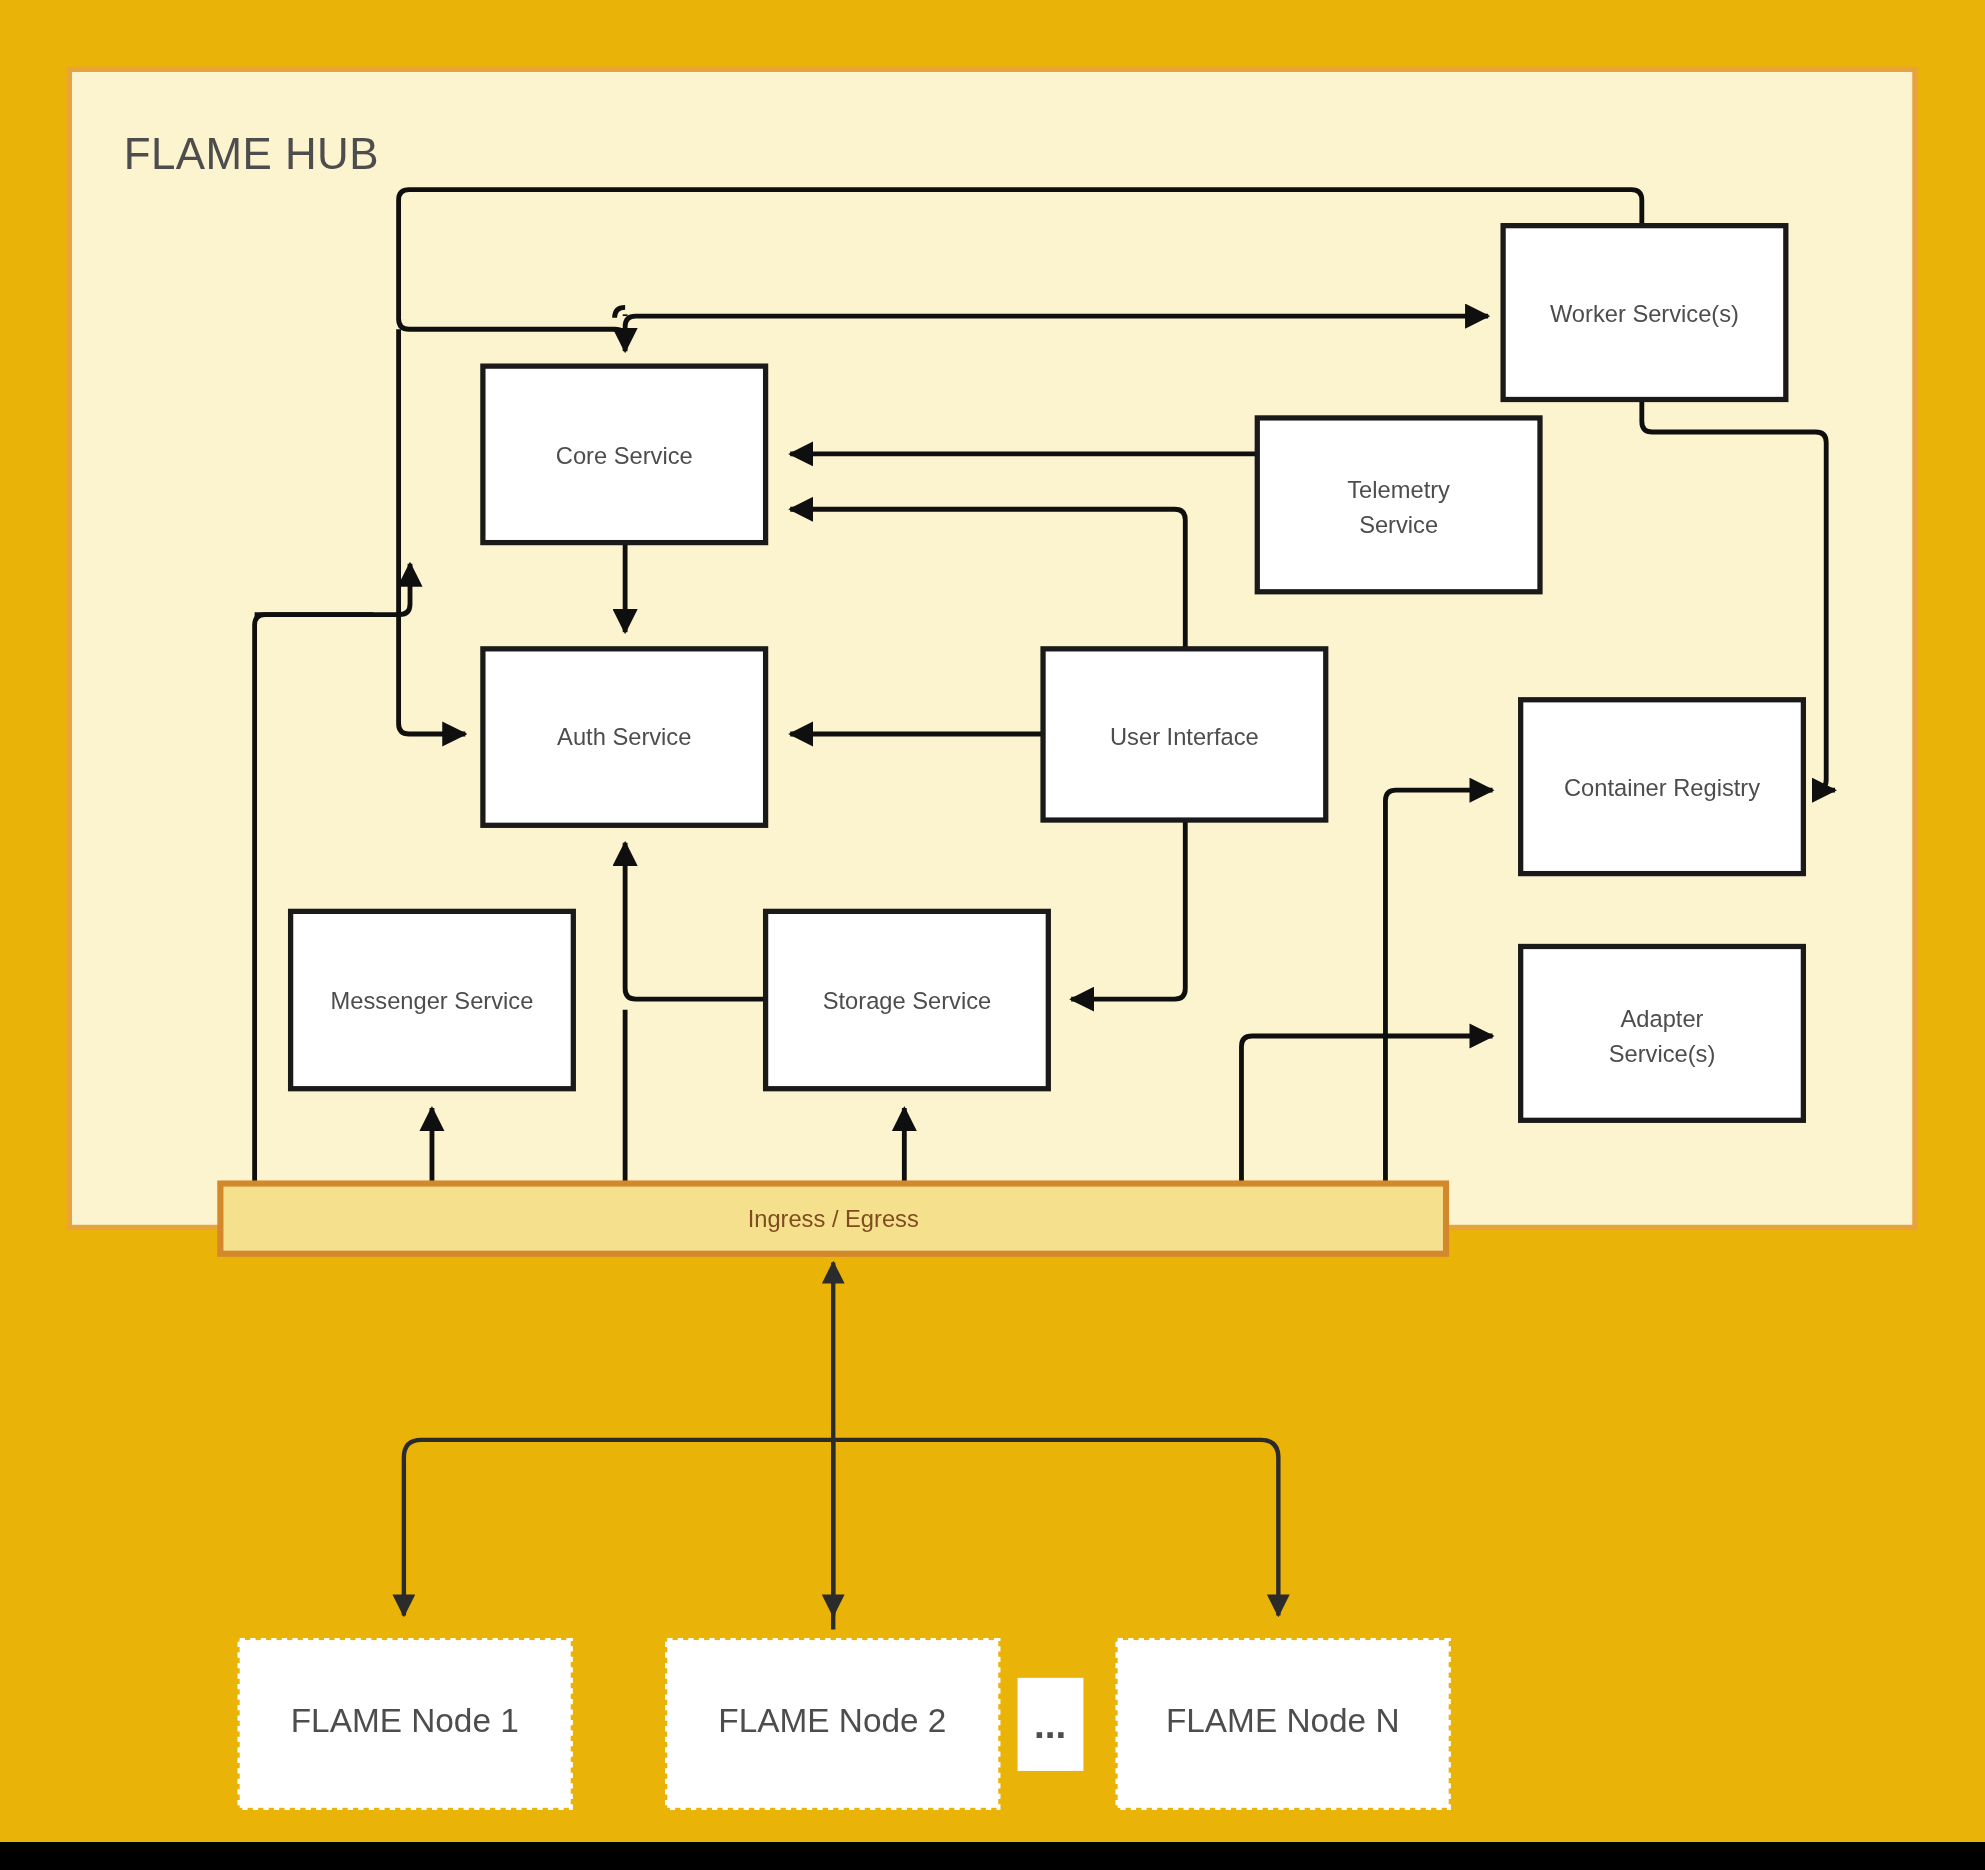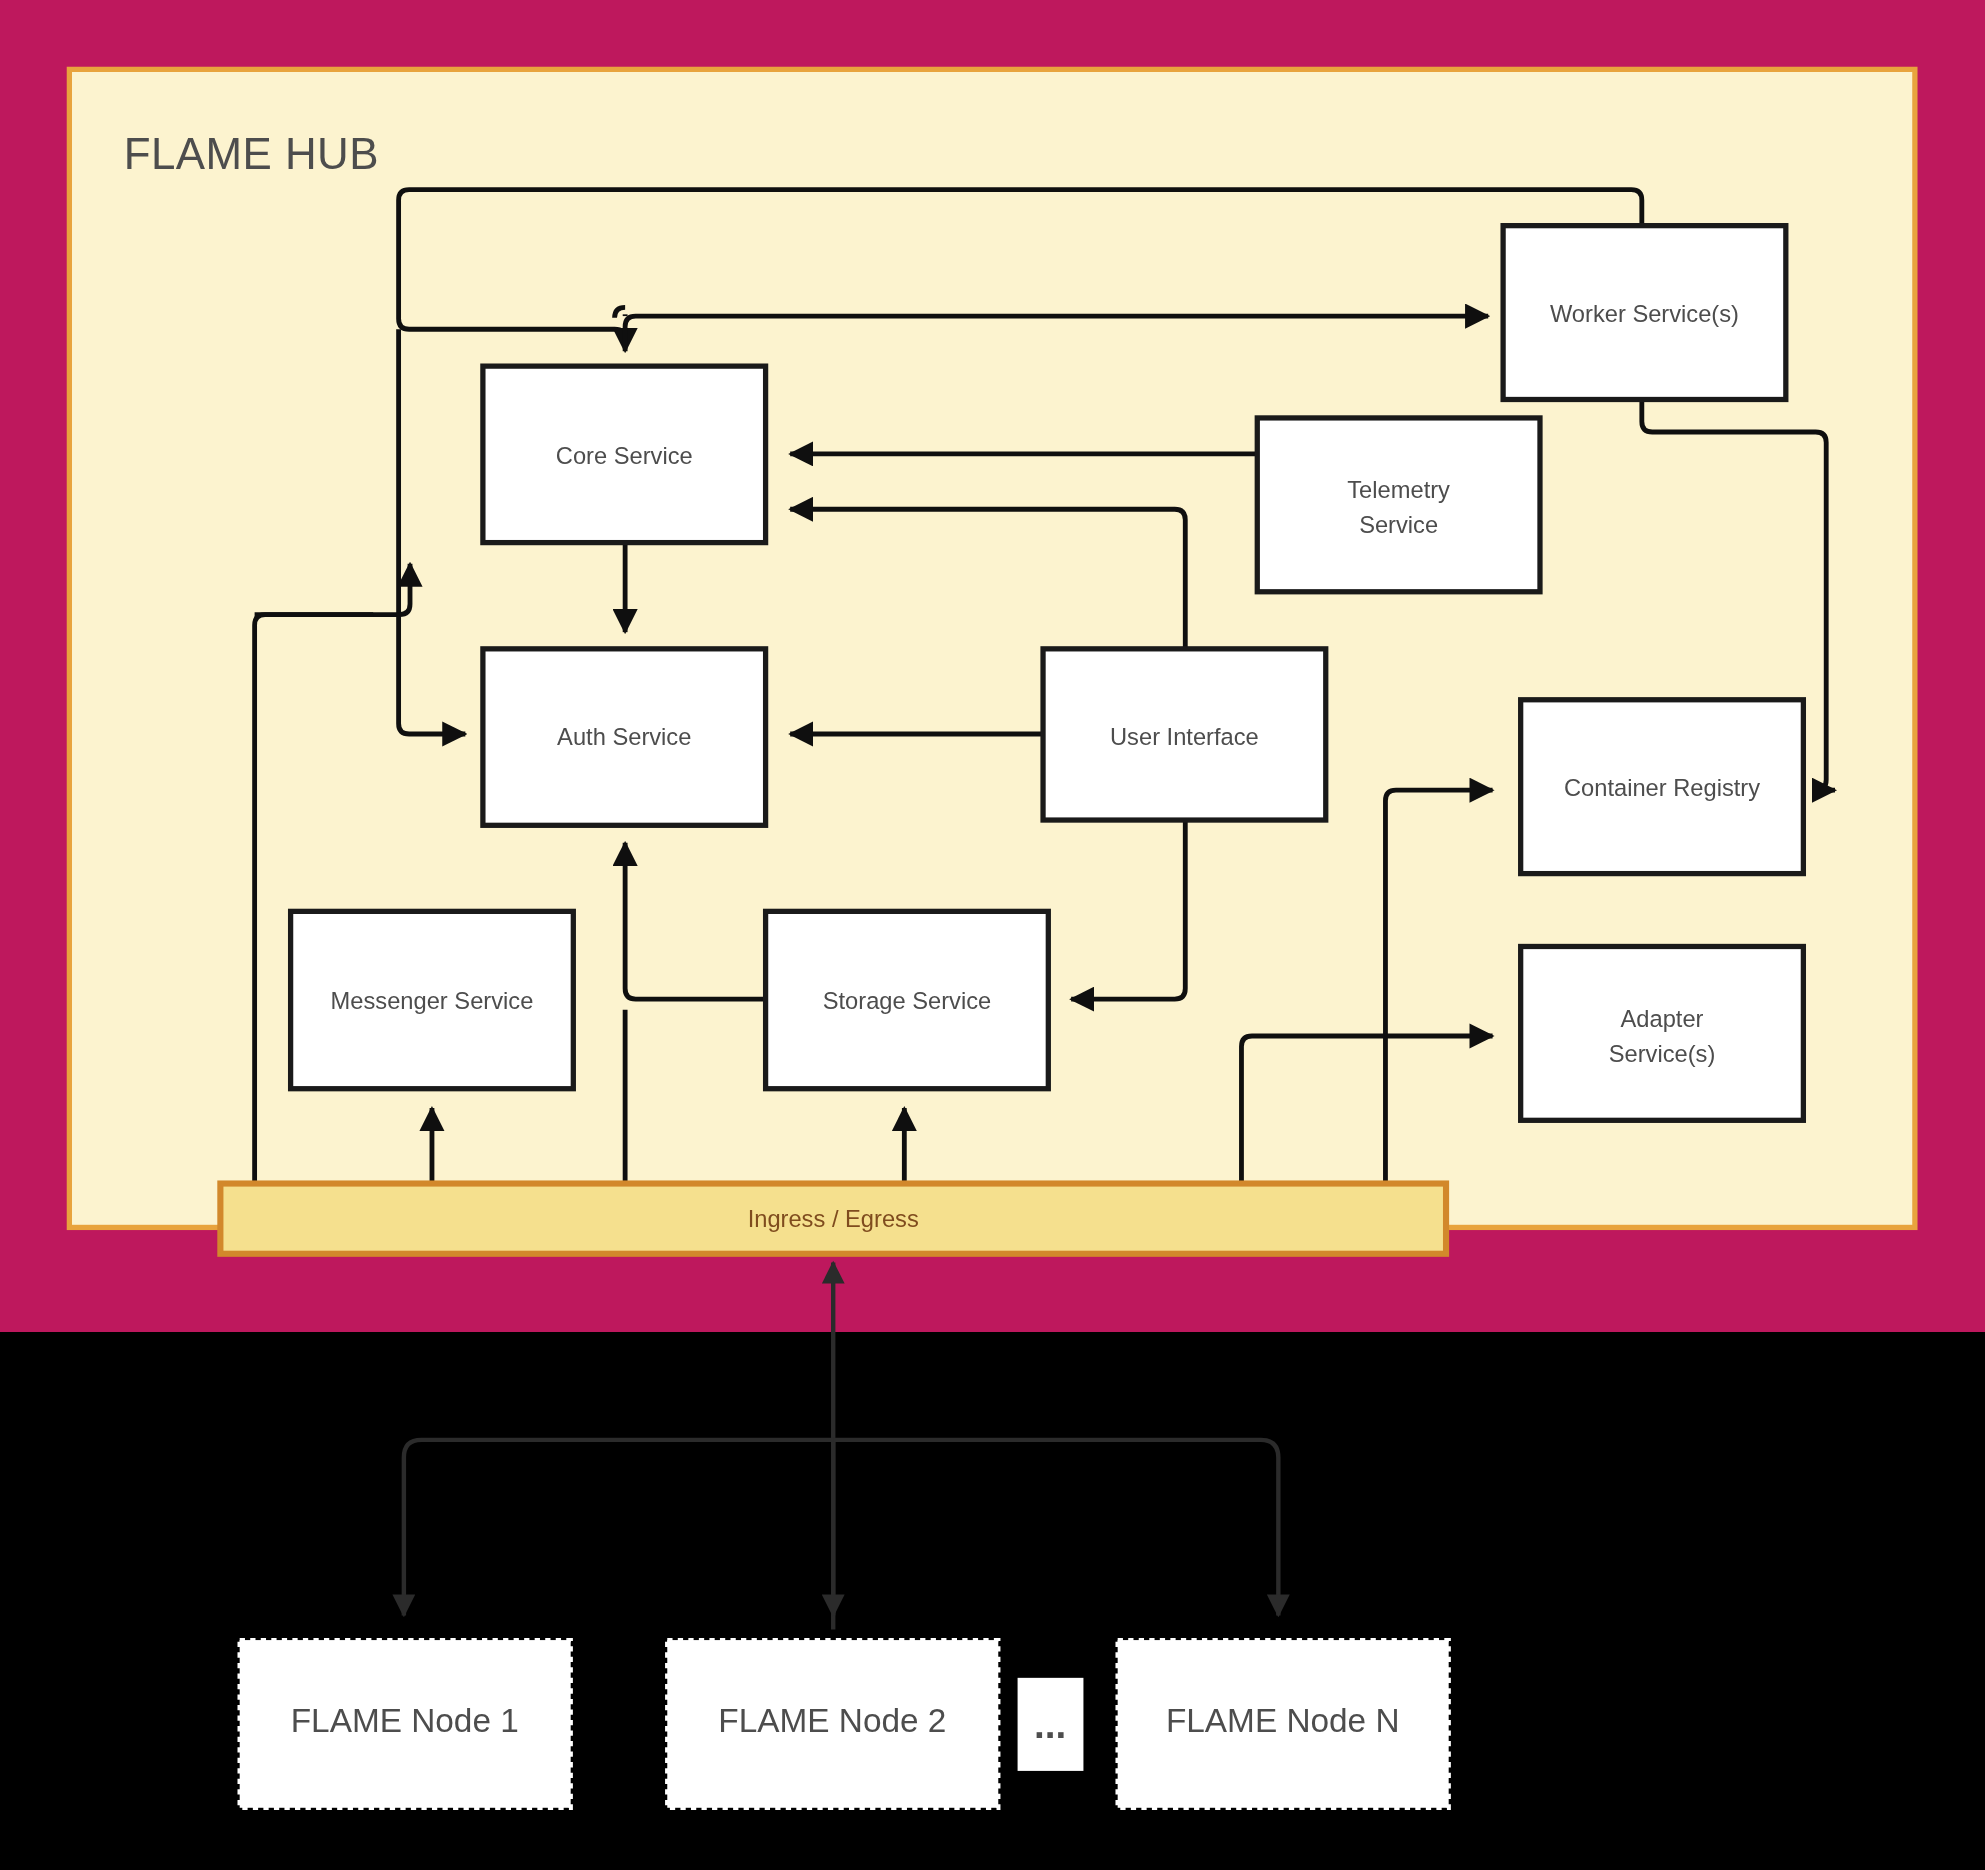--- a/index.html
+++ b/index.html
@@ -16,8 +16,8 @@
   #stage {
     position: relative;
     width: 1986px;
-    height: 1332px;
-    background: #be185d;
+    height: 1842px;
+    background: #eab308;
   }
   svg#diagram {
     position: absolute;

